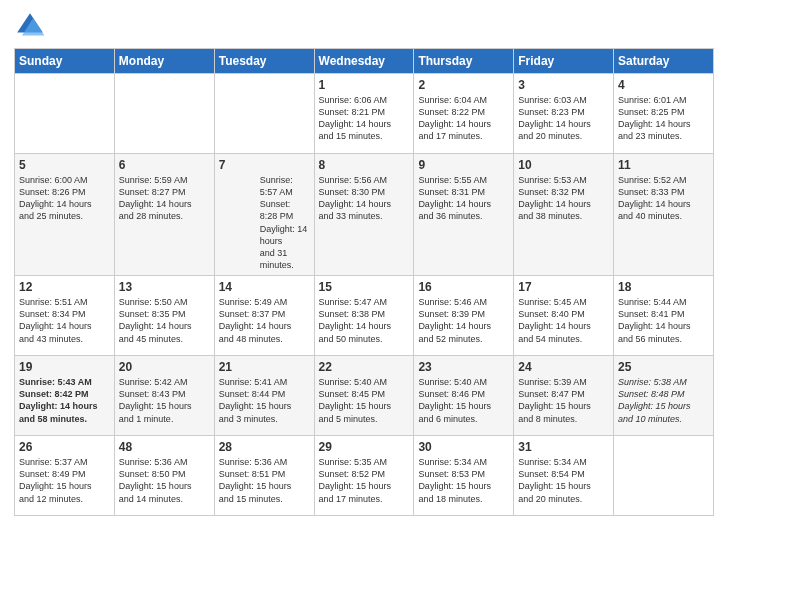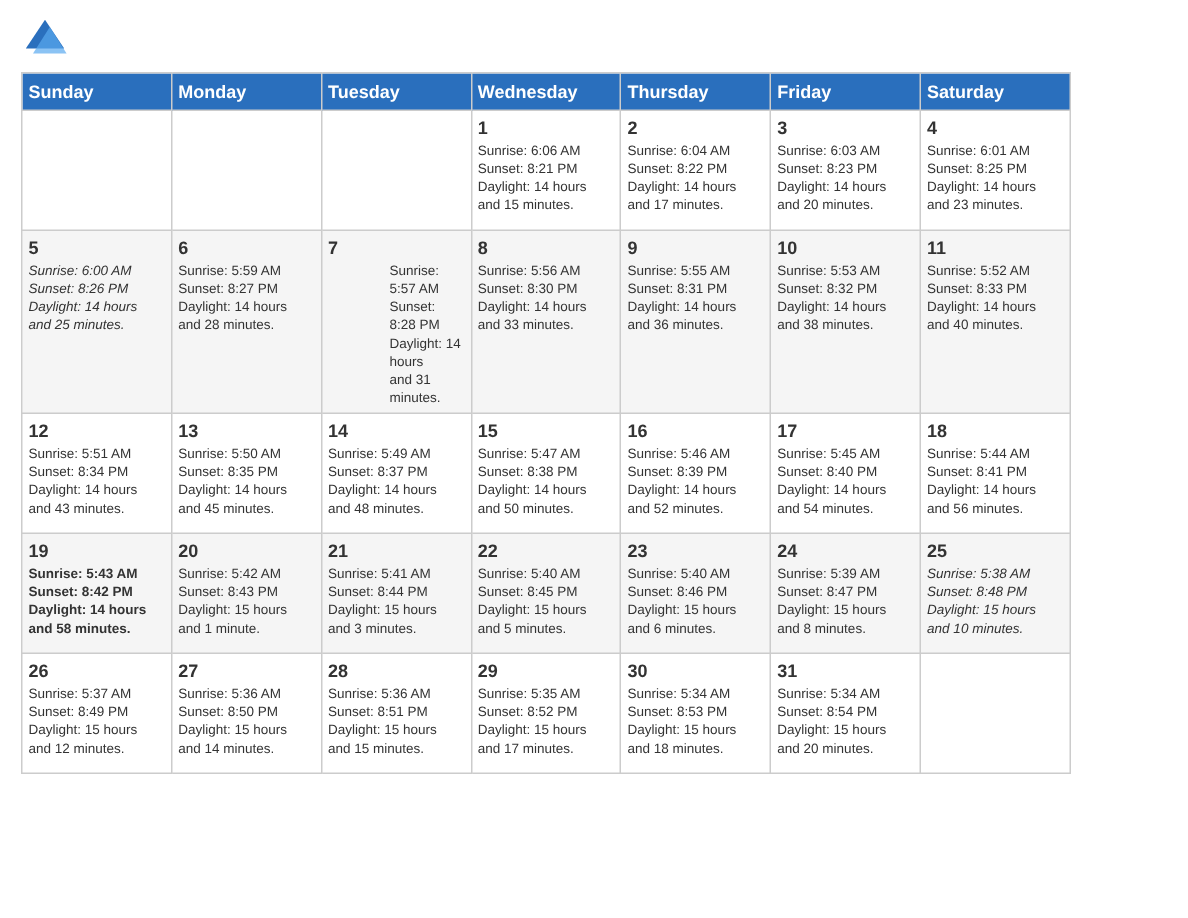--- a/index.html
+++ b/index.html
@@ -168,7 +168,7 @@
         <tr>
           <td>
             <span class="day-number">5</span>
-            <div class="cell-text" style="white-space: pre-line; font-style: italic;">Sunrise: 6:00 AM
+            <div class="cell-text" style="white-space: pre-line;">Sunrise: 6:00 AM
 Sunset: 8:26 PM
 Daylight: 14 hours
 and 25 minutes.</div>

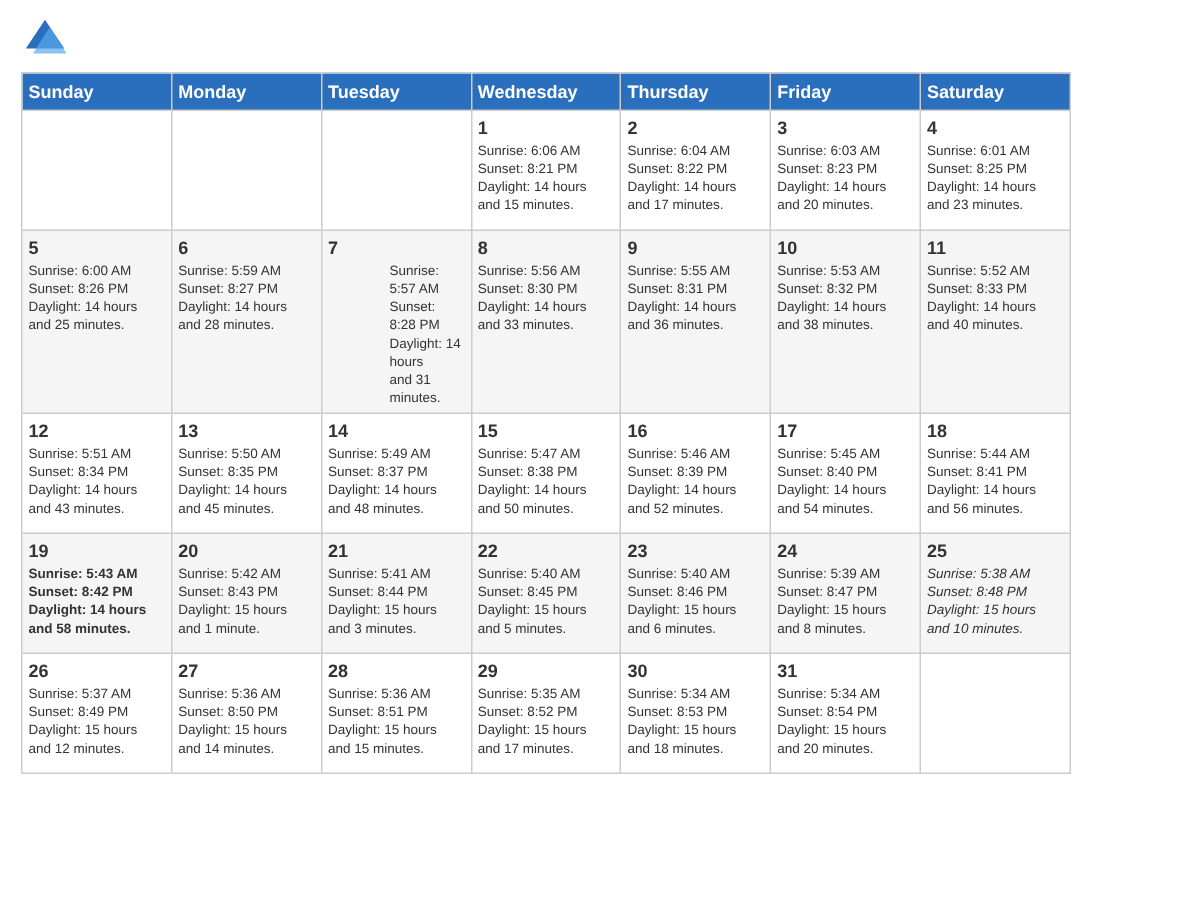--- a/index.html
+++ b/index.html
@@ -327,7 +327,7 @@
 and 12 minutes.</div>
           </td>
           <td>
-            <span class="day-number">27</span>
+            <span class="day-number">48</span>
             <div class="cell-text" style="white-space: pre-line;">Sunrise: 5:36 AM
 Sunset: 8:50 PM
 Daylight: 15 hours

